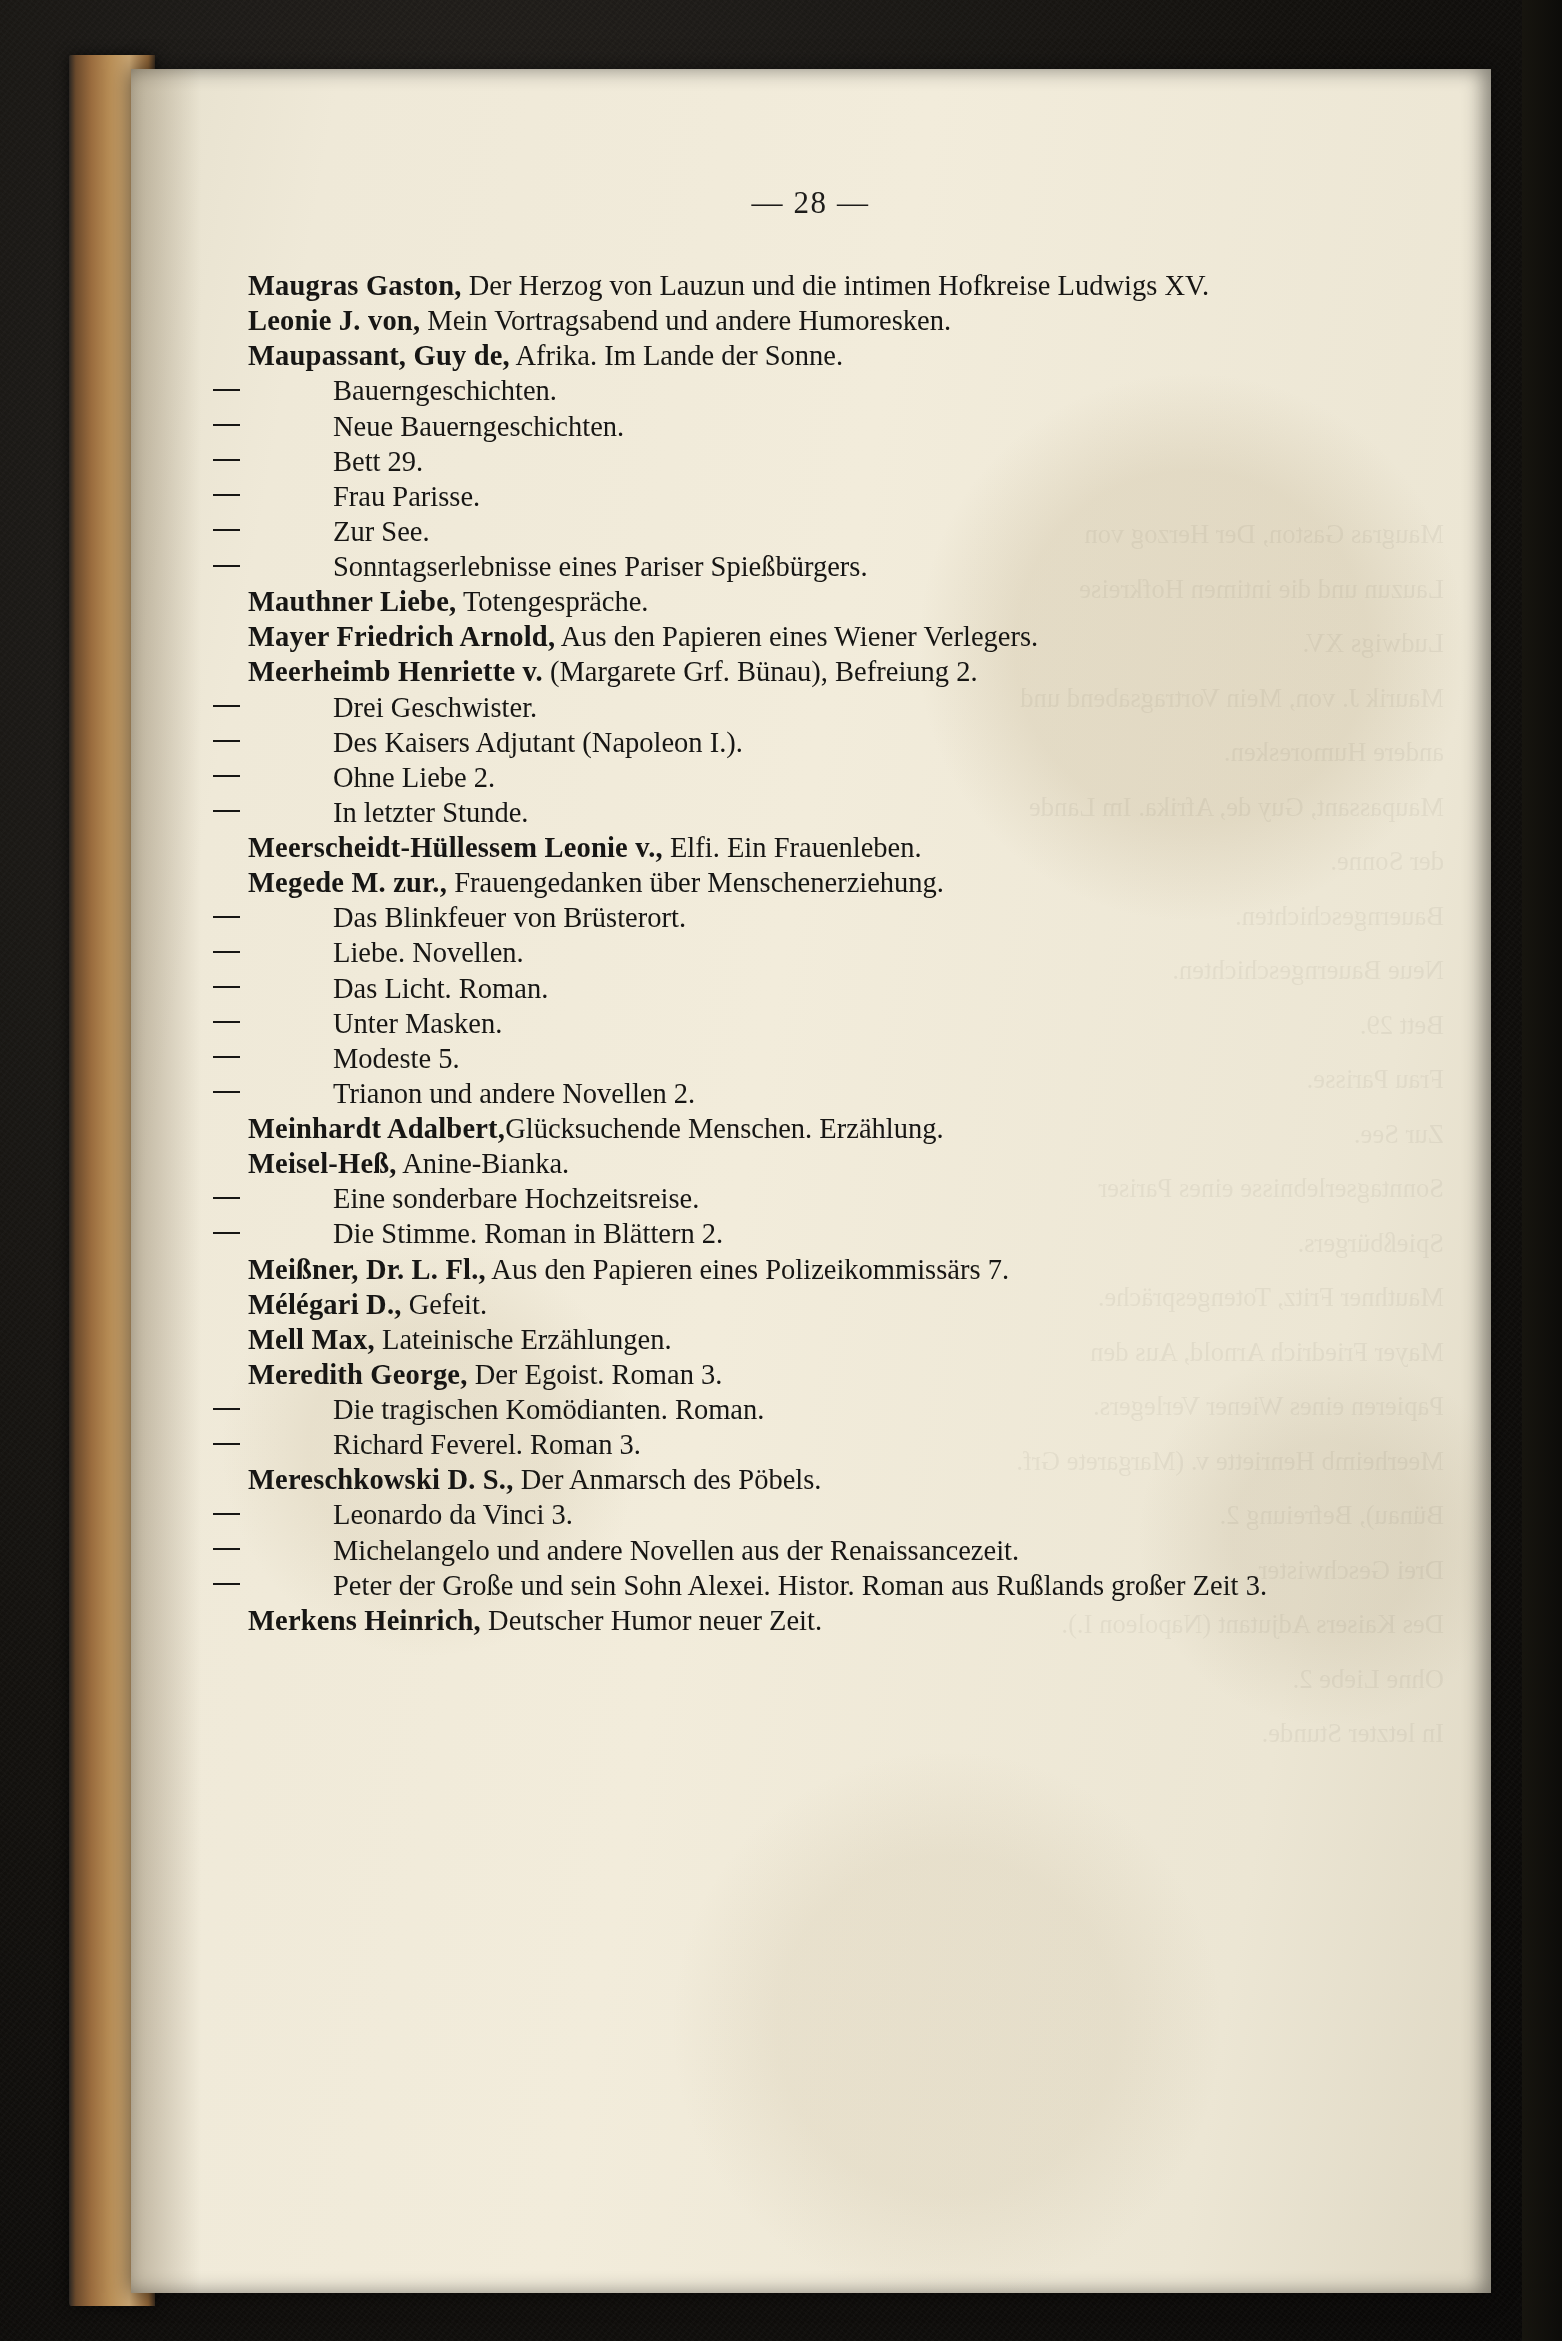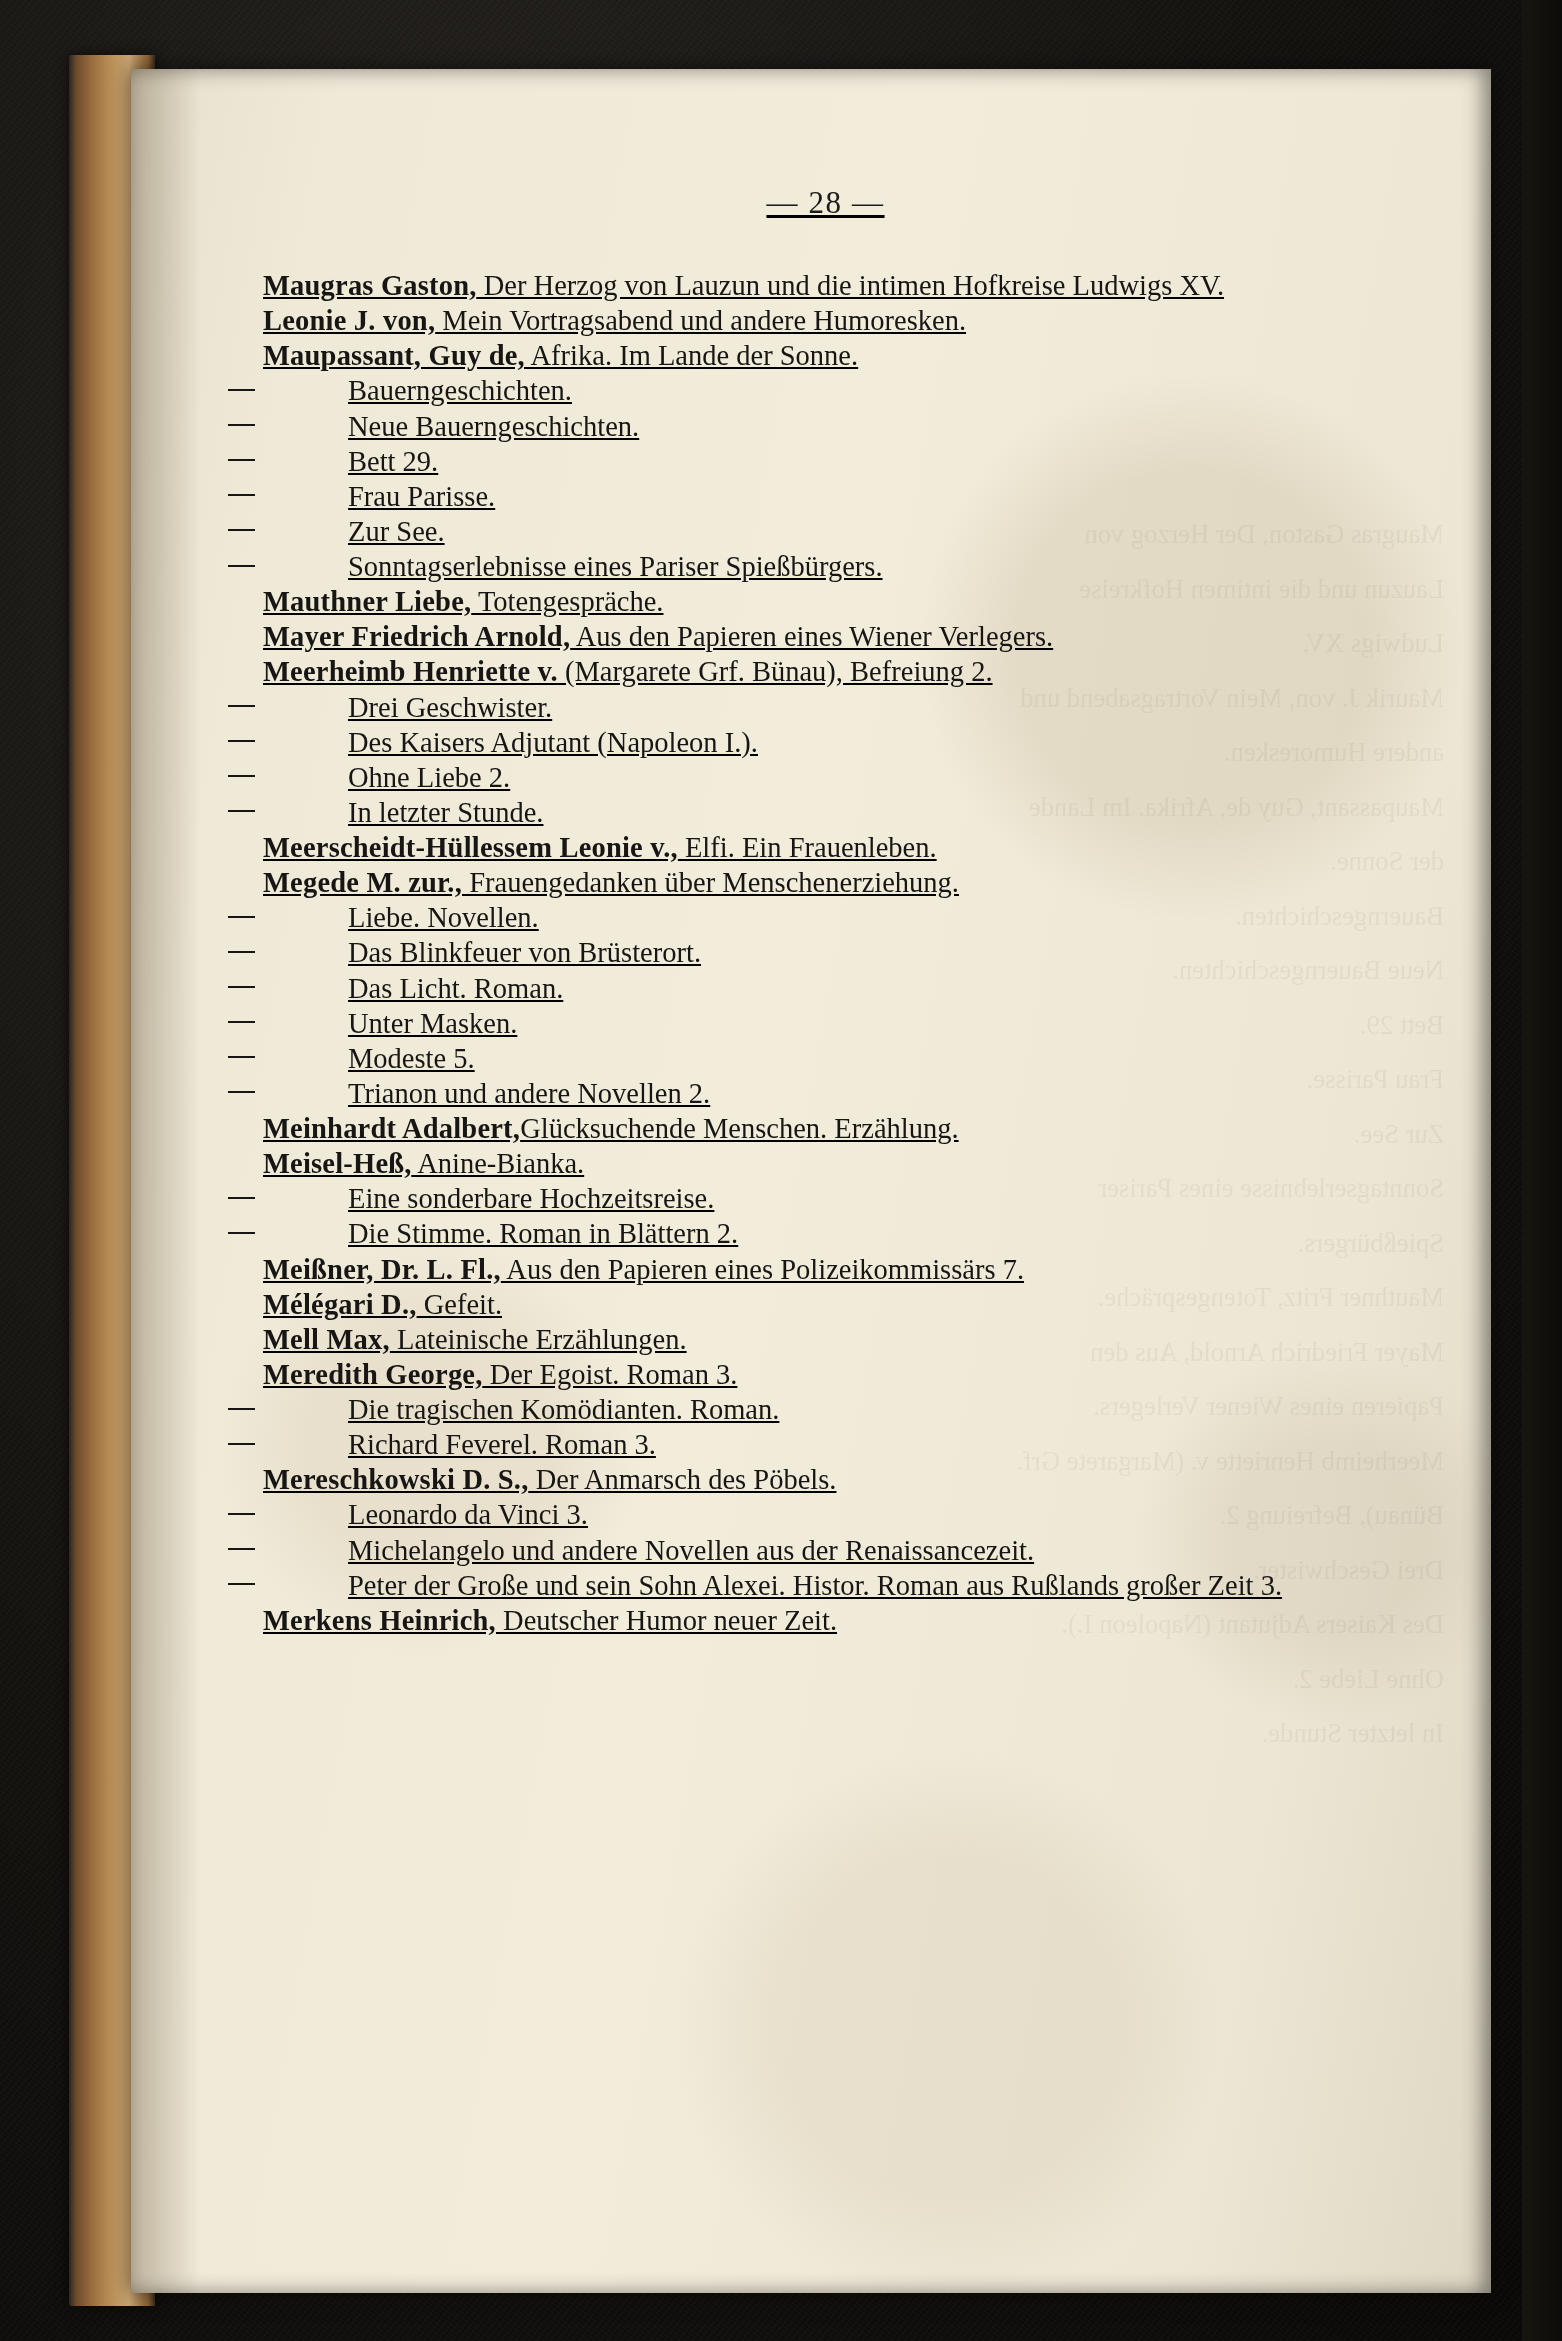--- a/index.html
+++ b/index.html
@@ -94,10 +94,9 @@
 
   .content {
     position: absolute;
-    left: 132px;
+    left: 117px;
     top: 116px;
     width: 1125px;
-    text-decoration: underline;
   }
 
   .folio {

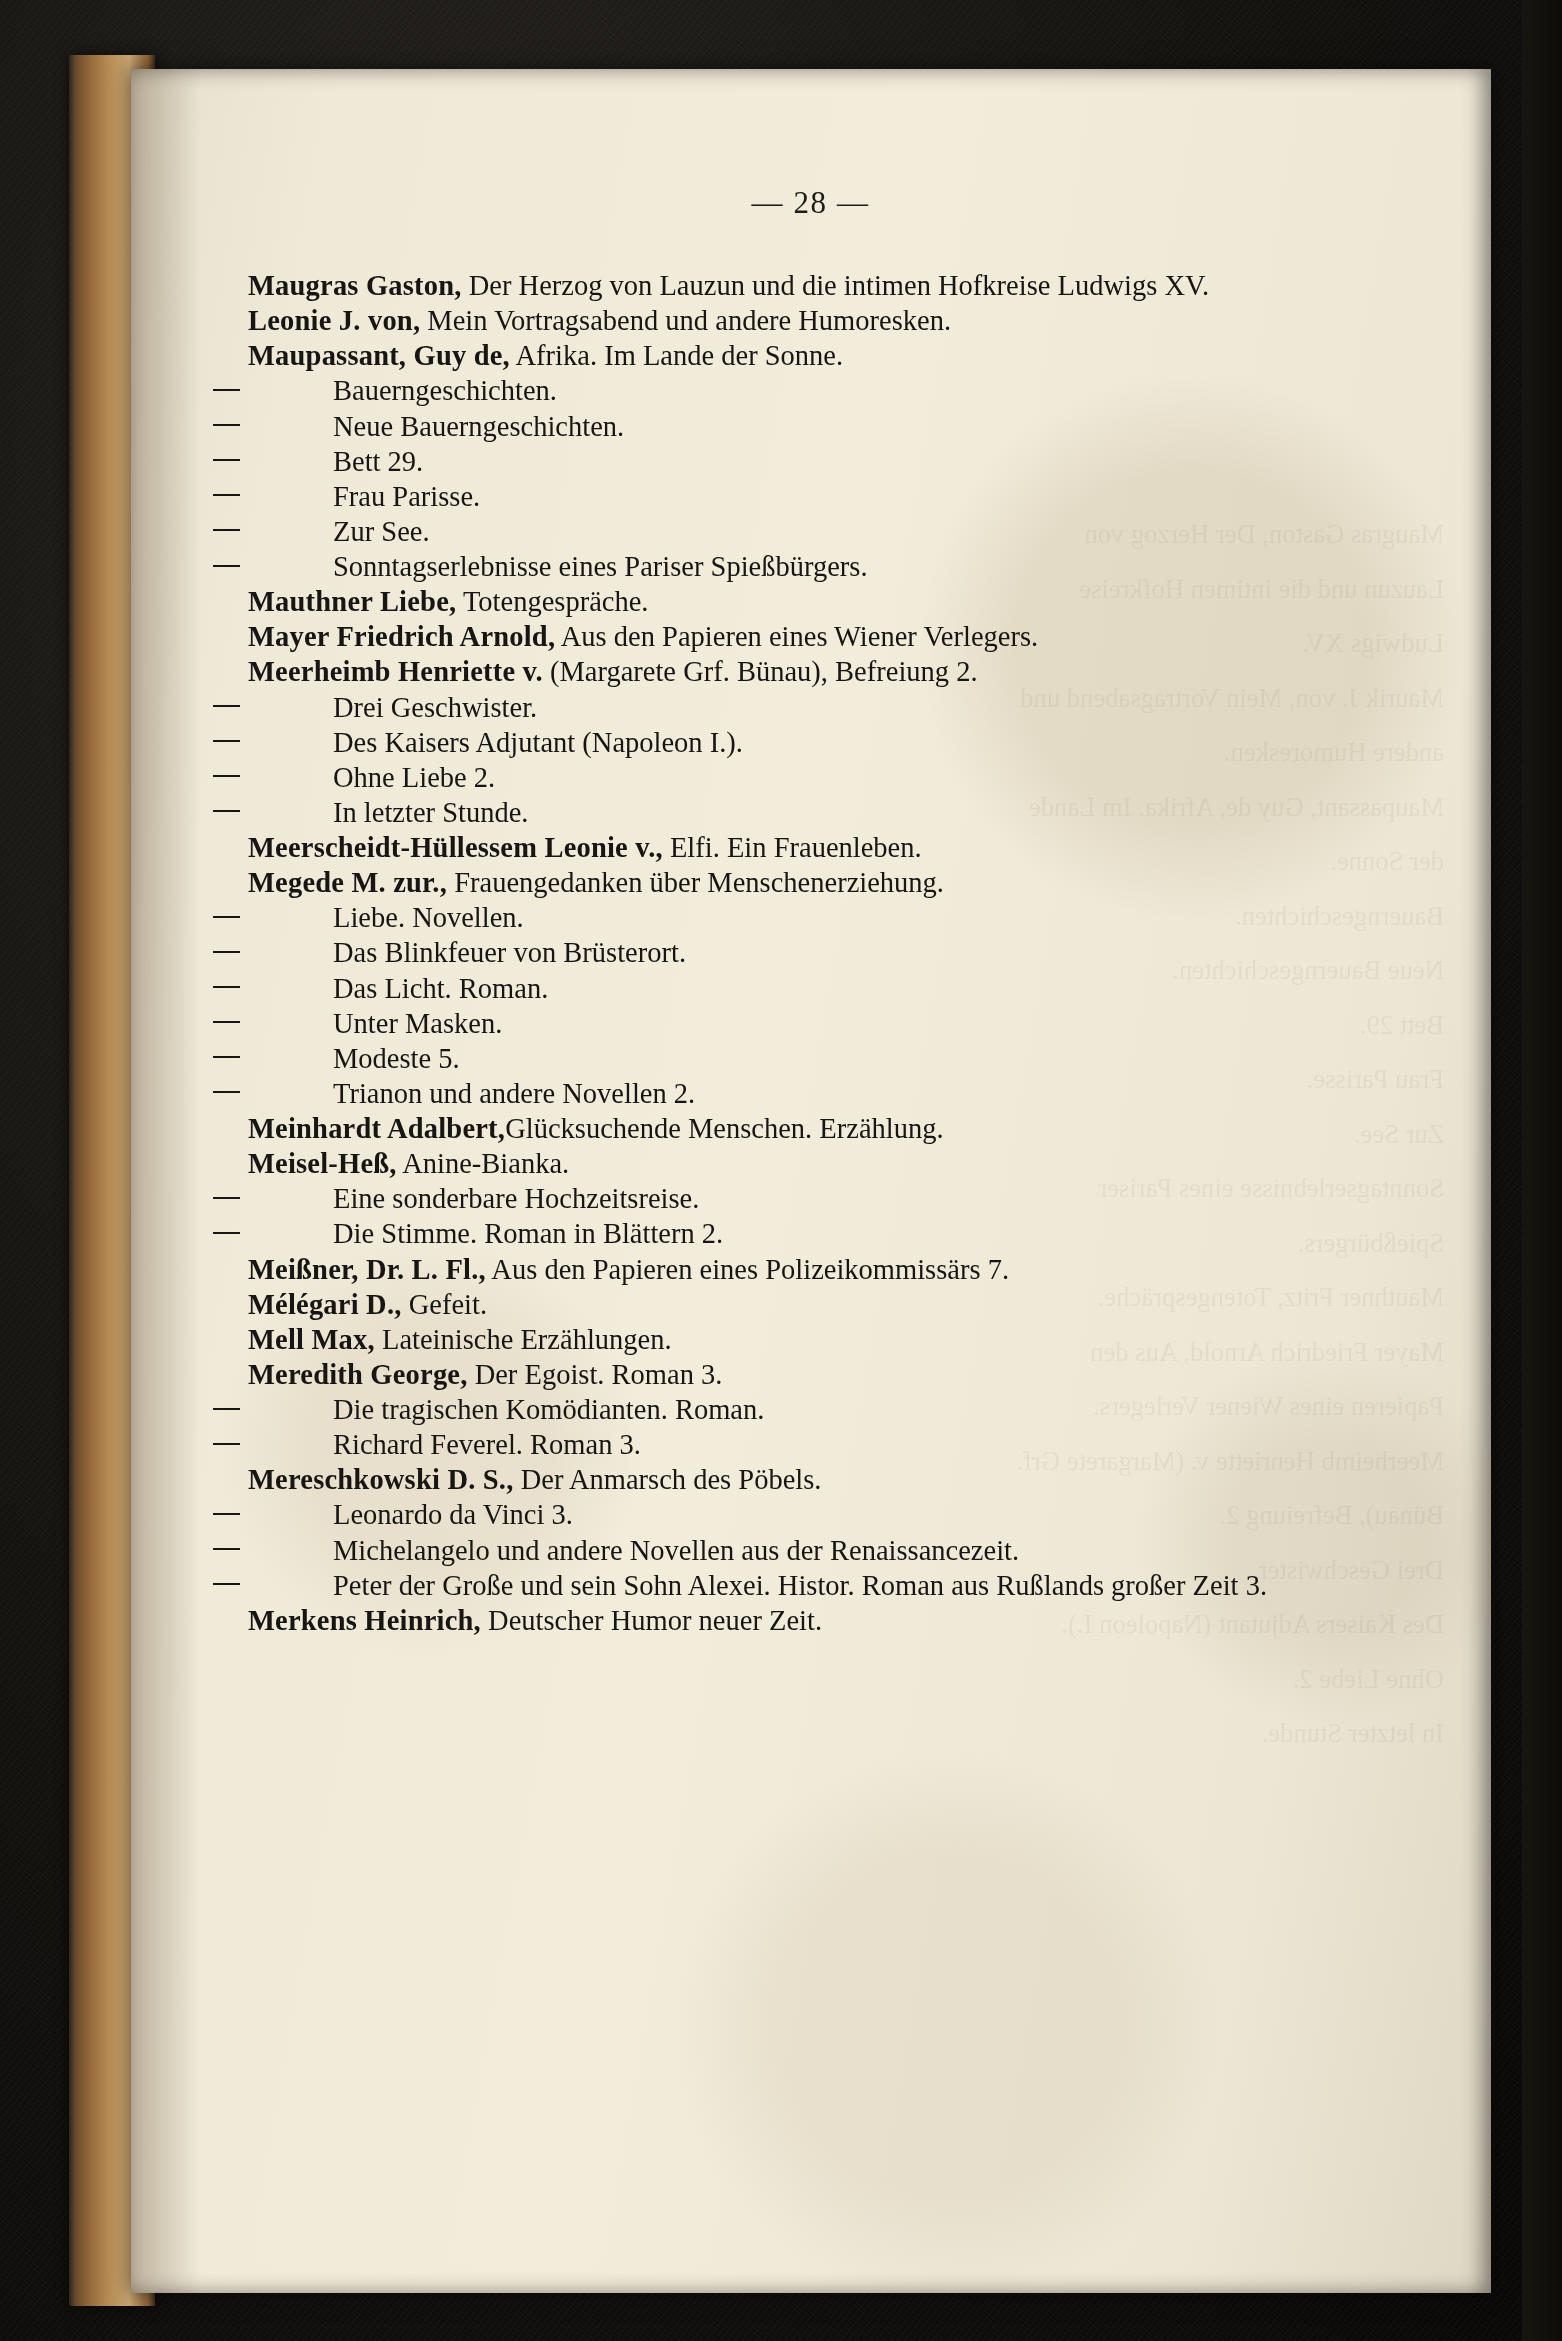--- a/index.html
+++ b/index.html
@@ -211,8 +211,8 @@
         <li class="entry sub"><span class="dash"><span class="dash-line"></span></span><span>In letzter Stunde.</span></li>
         <li class="entry"><b>Meerscheidt-Hüllessem Leonie v.,</b><span> Elfi. Ein Frauenleben.</span></li>
         <li class="entry"><b>Megede M. zur.,</b><span> Frauengedanken über Menschenerziehung.</span></li>
+        <li class="entry sub"><span class="dash"><span class="dash-line"></span></span><span>Das Blinkfeuer von Brüsterort.</span></li>
         <li class="entry sub"><span class="dash"><span class="dash-line"></span></span><span>Liebe. Novellen.</span></li>
-        <li class="entry sub"><span class="dash"><span class="dash-line"></span></span><span>Das Blinkfeuer von Brüsterort.</span></li>
         <li class="entry sub"><span class="dash"><span class="dash-line"></span></span><span>Das Licht. Roman.</span></li>
         <li class="entry sub"><span class="dash"><span class="dash-line"></span></span><span>Unter Masken.</span></li>
         <li class="entry sub"><span class="dash"><span class="dash-line"></span></span><span>Modeste 5.</span></li>

